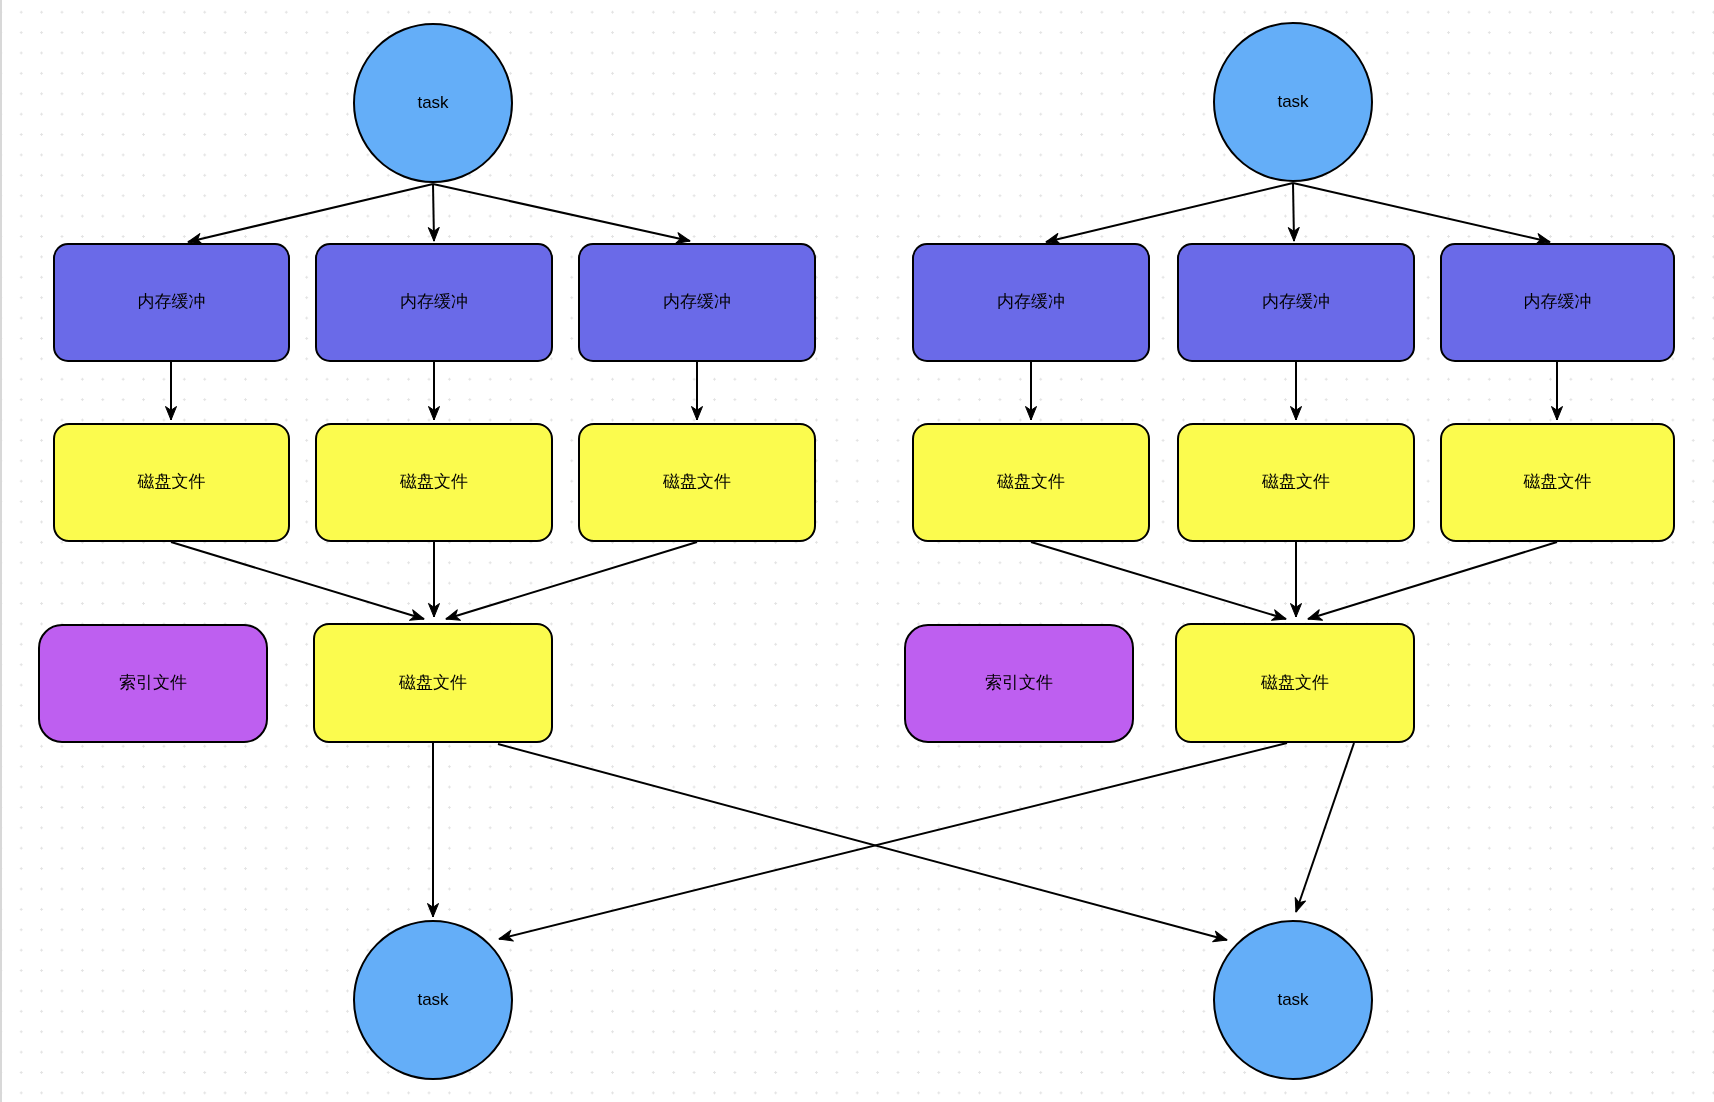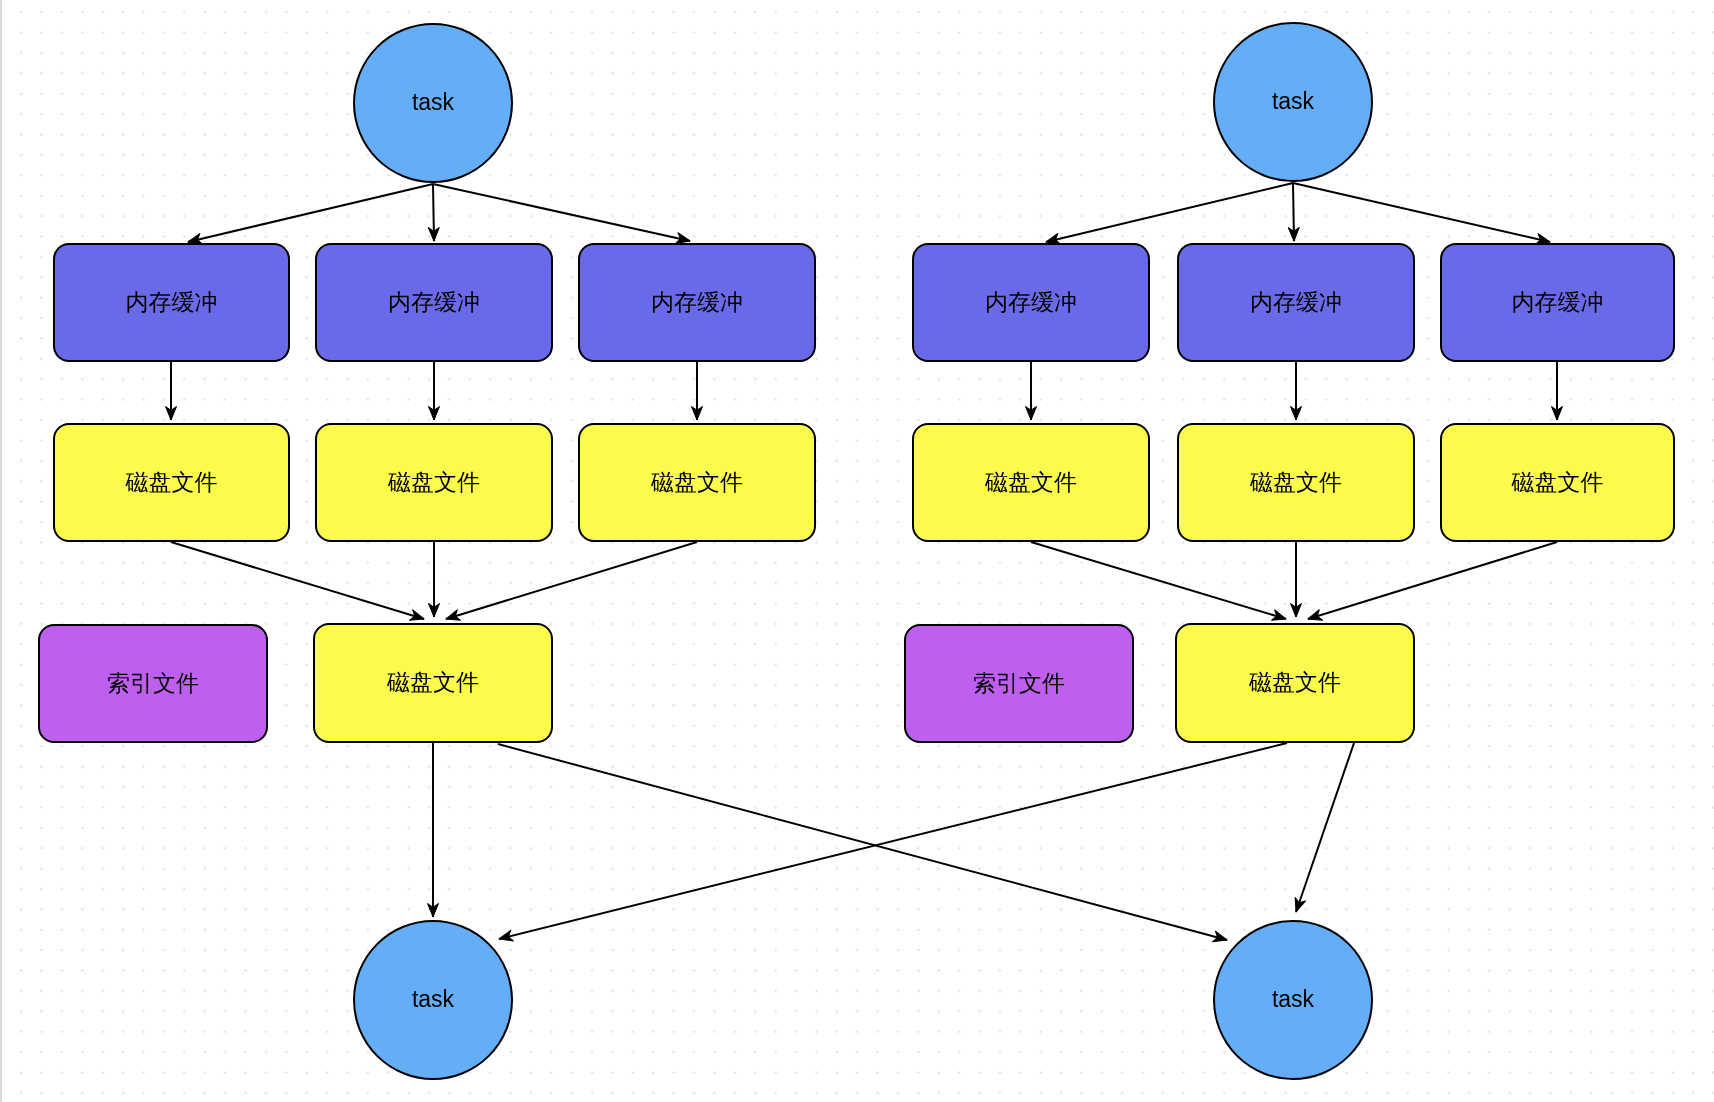--- a/index.html
+++ b/index.html
@@ -27,7 +27,7 @@
     box-sizing: border-box;
     border: 2px solid #000000;
     color: #000000;
-    font-size: 23px;
+    font-size: 17px;
     line-height: 1.2;
     text-align: center;
     white-space: nowrap;

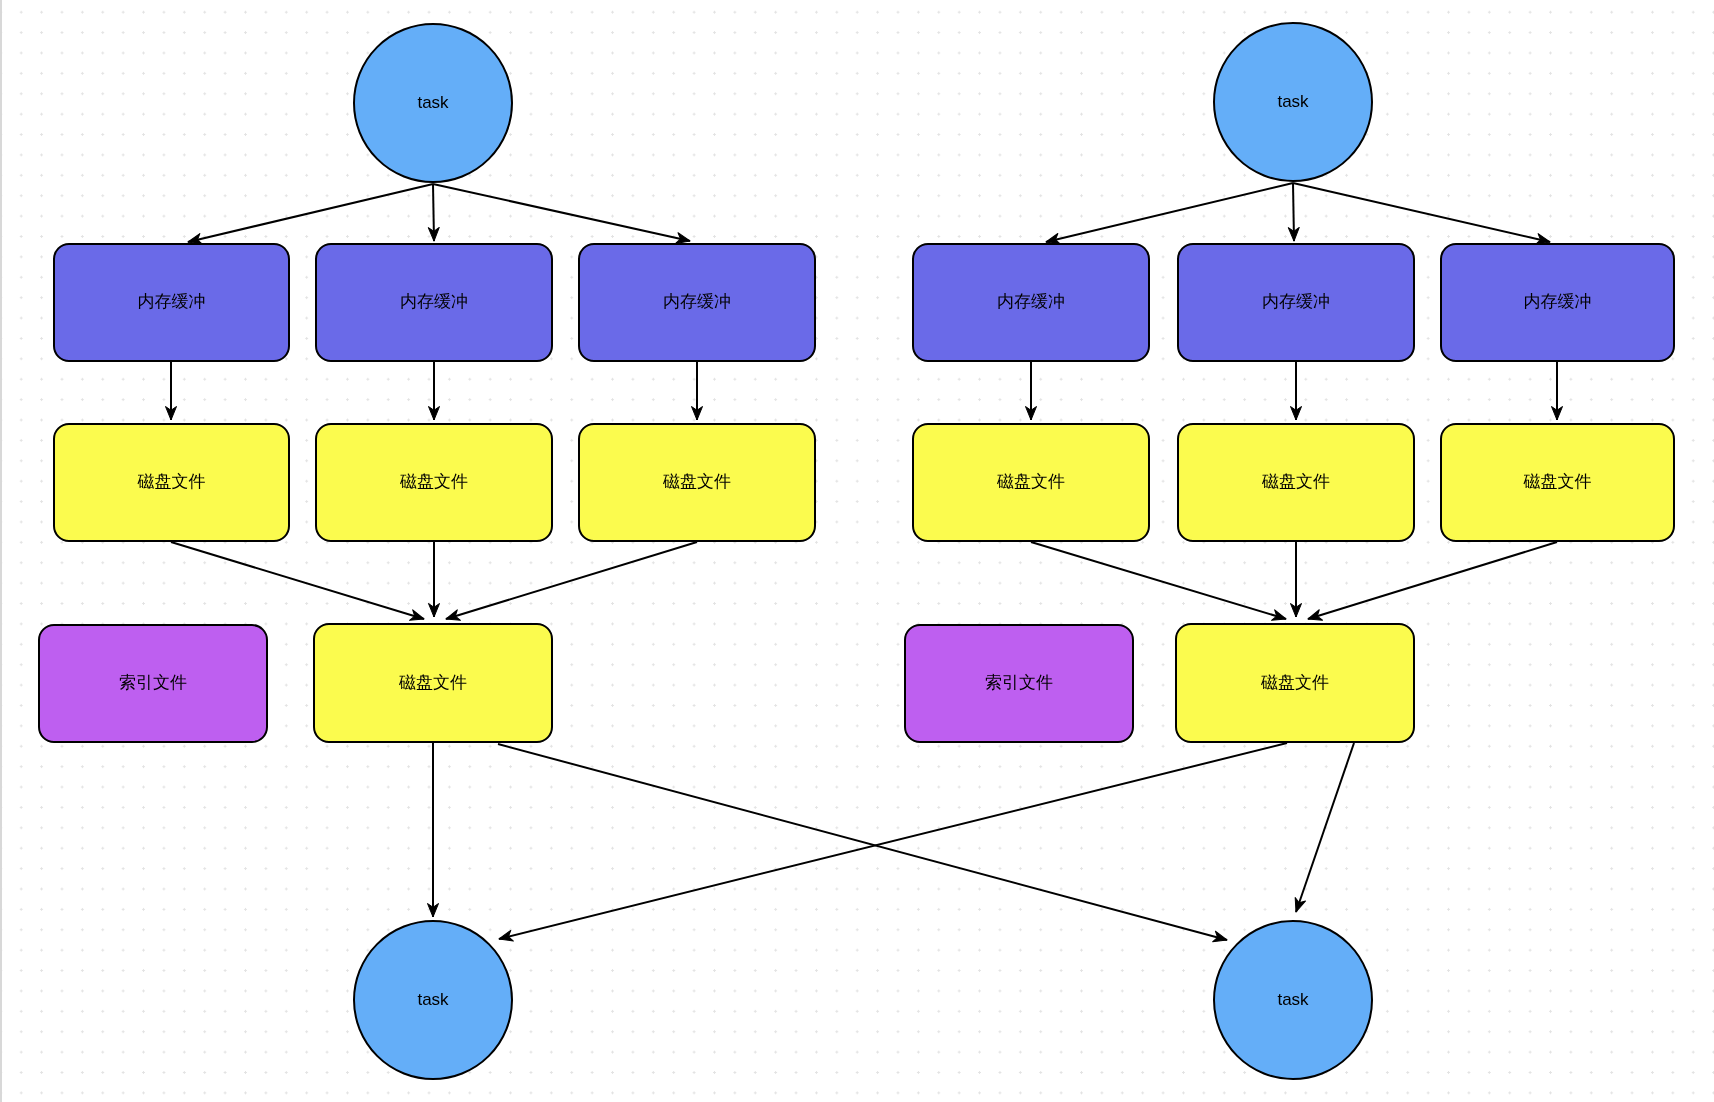--- a/index.html
+++ b/index.html
@@ -35,7 +35,7 @@
   .round  { border-radius: 16px; }
   .circle { border-radius: 50%; }
   .f-task { background: #64AEF8; }
-  .f-buf  { background: #6A6AE8; }
+  .f-buf  { background: #6A6AE8; border-radius: 15px; }
   .f-disk { background: #FBFB4E; text-align: center; }
   .f-idx  { background: #BE5FF0; }
   .edges {

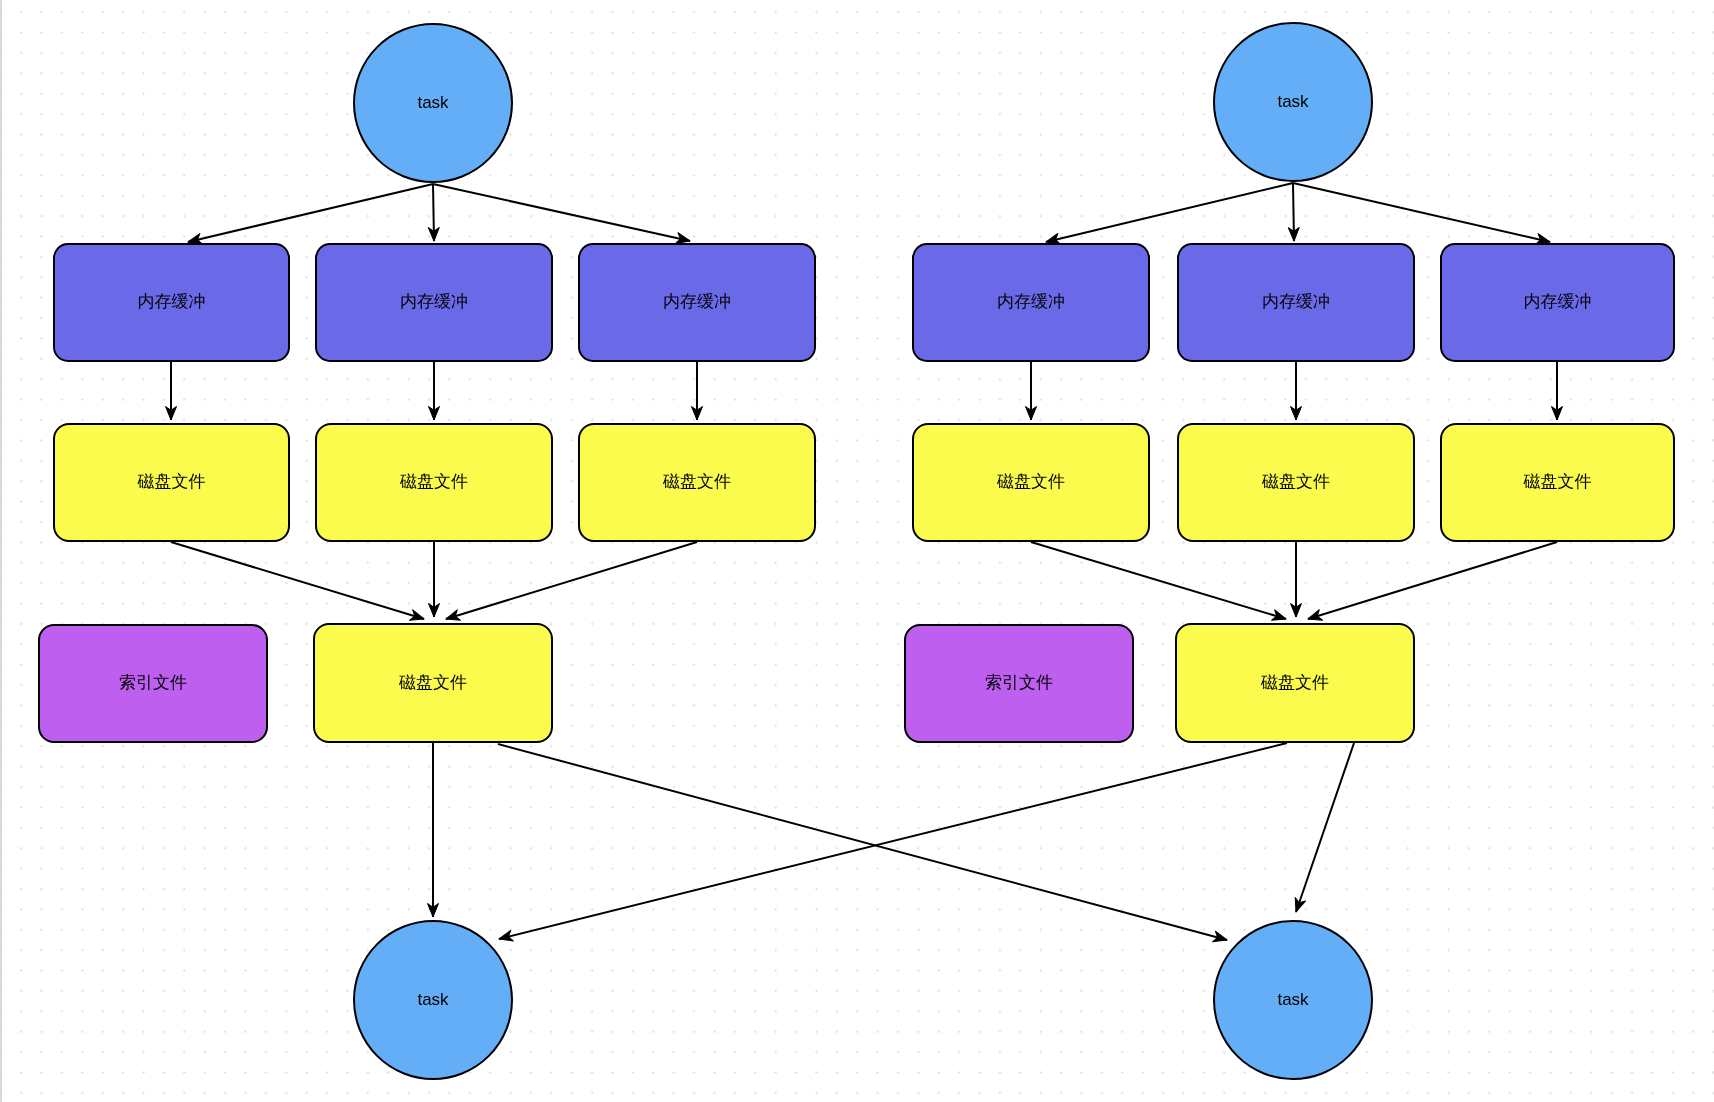--- a/index.html
+++ b/index.html
@@ -37,7 +37,7 @@
   .f-task { background: #64AEF8; }
   .f-buf  { background: #6A6AE8; border-radius: 15px; }
   .f-disk { background: #FBFB4E; text-align: center; }
-  .f-idx  { background: #BE5FF0; }
+  .f-idx  { background: #BE5FF0; border-radius: 24px; }
   .edges {
     position: absolute; left: 0; top: 0;
     width: 1714px; height: 1102px;

